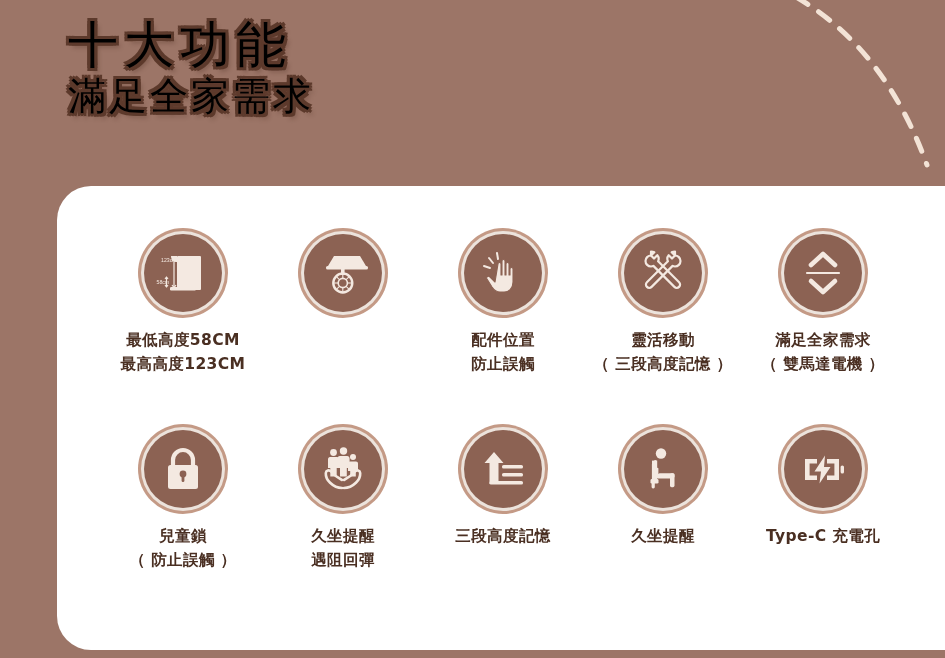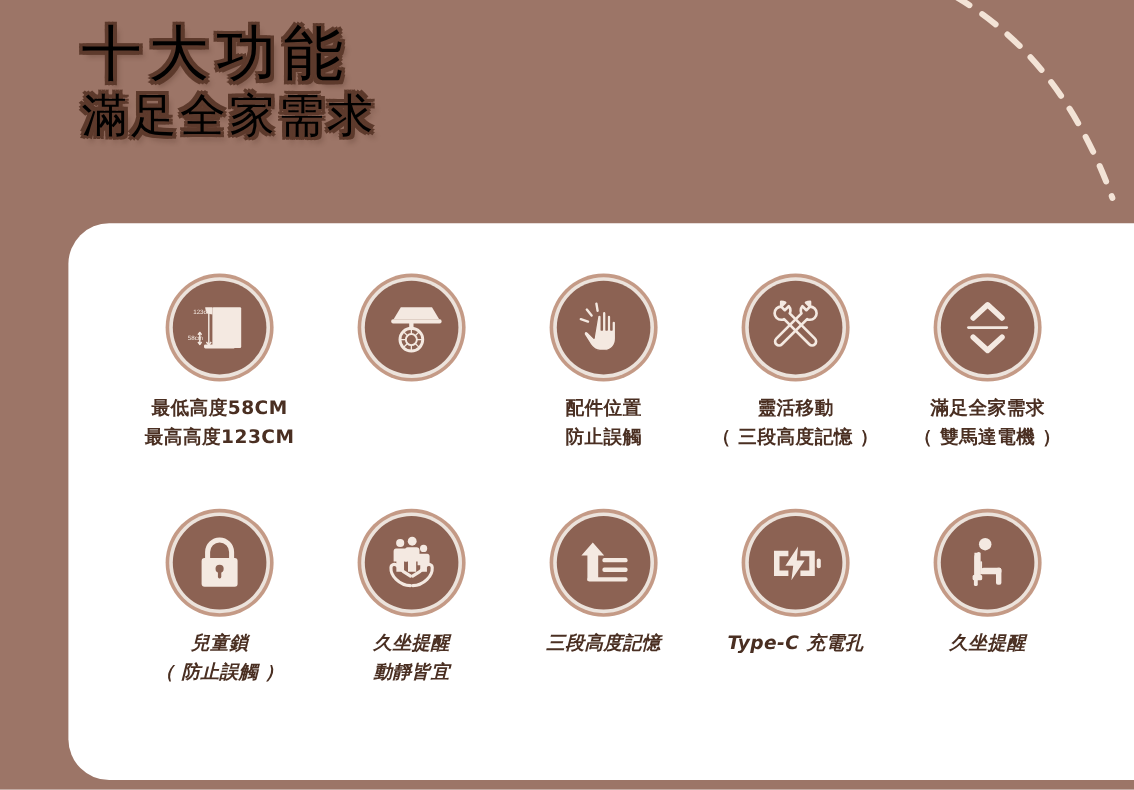--- a/index.html
+++ b/index.html
@@ -48,7 +48,7 @@
     display:flex;justify-content:flex-start;align-items:flex-start;
     padding-left:46px;box-sizing:border-box;
   }
-  .row.row2{margin-top:54px;font-style:italic;}
+  .row.row2{margin-top:54px;}
   .cell{
     width:160px;
     display:flex;flex-direction:column;align-items:center;

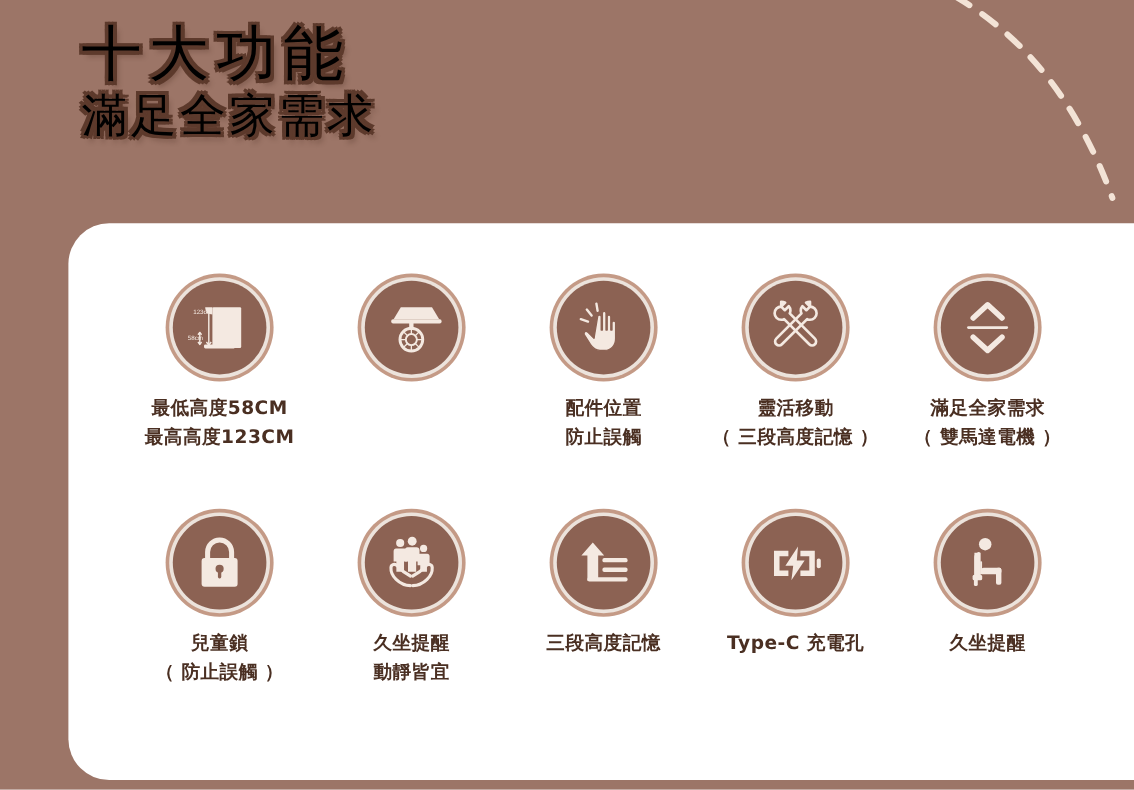--- a/index.html
+++ b/index.html
@@ -249,23 +249,6 @@
           <div class="icon-circle">
             <svg width="62" height="62" viewBox="0 0 62 62">
               <g fill="#f4e9e1">
-                <path d="M13 21h12v4.6h-7.4v11.8H25V42H13z"></path>
-                <path d="M47 21H35v4.6h7.4v11.8H35V42h12z"></path>
-                <rect x="48.6" y="27.5" width="3.4" height="8" rx="1.6"></rect>
-                <path d="M33 17.5 L22.5 33.5 H29 L27.5 45.5 L38.5 29 H32 Z"></path>
-              </g>
-            </svg>
-          </div>
-          <div class="label">
-            <span>Type-C 充電孔</span>
-            <span class="l2"></span>
-          </div>
-        </div>
-
-        <div class="cell">
-          <div class="icon-circle">
-            <svg width="62" height="62" viewBox="0 0 62 62">
-              <g fill="#f4e9e1">
                 <circle cx="29" cy="15.5" r="5.2"></circle>
                 <path d="M24.5 22c-2.6 0-4.6 2-4.6 4.6v14.6h4.9V30.5c0-1 1.6-1 1.6 0v5.4h15.1v4.6H26.2c-3 0-5.4-2.4-5.4-5.4"></path>
                 <path d="M20 22.6h5.2v19.6H20z"></path>
@@ -281,6 +264,23 @@
             <span class="l2"></span>
           </div>
         </div>
+
+        <div class="cell">
+          <div class="icon-circle">
+            <svg width="62" height="62" viewBox="0 0 62 62">
+              <g fill="#f4e9e1">
+                <path d="M13 21h12v4.6h-7.4v11.8H25V42H13z"></path>
+                <path d="M47 21H35v4.6h7.4v11.8H35V42h12z"></path>
+                <rect x="48.6" y="27.5" width="3.4" height="8" rx="1.6"></rect>
+                <path d="M33 17.5 L22.5 33.5 H29 L27.5 45.5 L38.5 29 H32 Z"></path>
+              </g>
+            </svg>
+          </div>
+          <div class="label">
+            <span>Type-C 充電孔</span>
+            <span class="l2"></span>
+          </div>
+        </div>
       </div>
 
     </div>

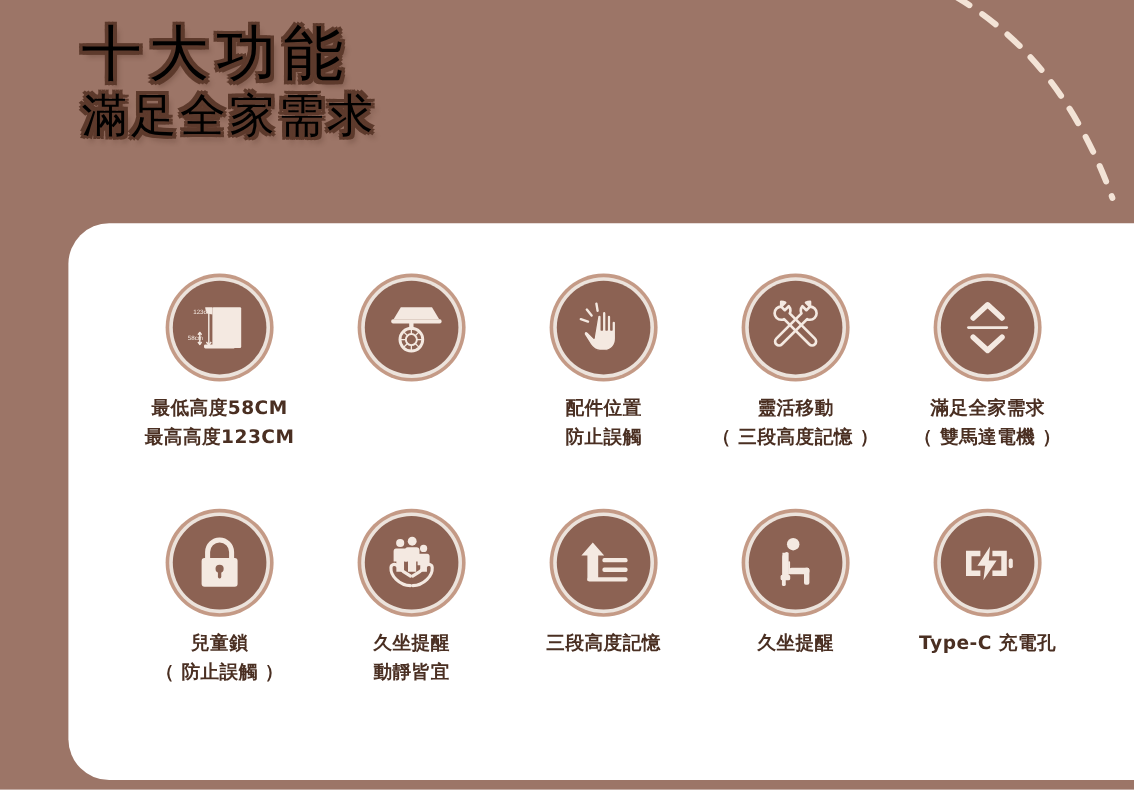--- a/index.html
+++ b/index.html
@@ -224,7 +224,7 @@
           </div>
           <div class="label">
             <span>久坐提醒</span>
-            <span class="l2">動靜皆宜</span>
+            <span class="l2">遇阻回彈</span>
           </div>
         </div>
 

